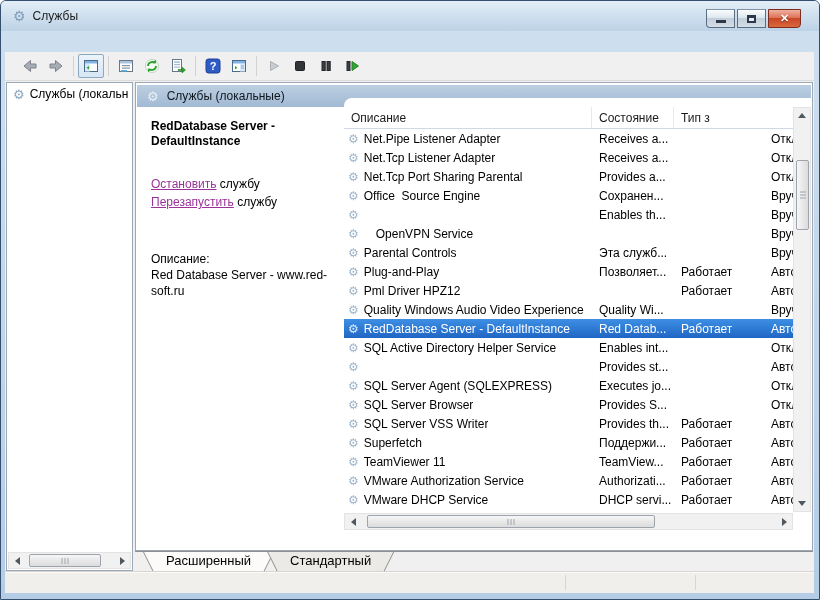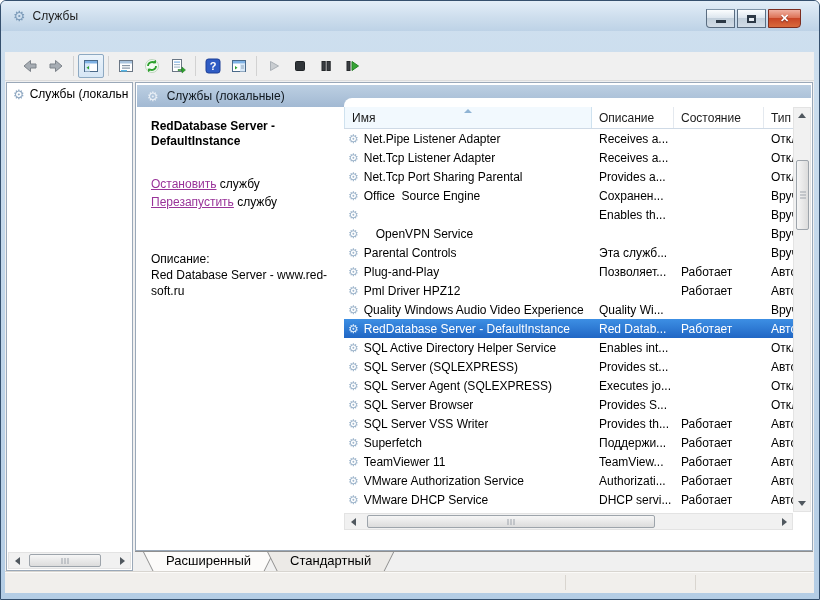--- a/index.html
+++ b/index.html
@@ -268,10 +268,6 @@
 
       <div class="listpane">
         <div class="lheader">
-          <div class="hcell sorted">
-            <span class="sort-arrow"></span>
-            <span>Имя</span>
-          </div>
           <div class="hcell">
               <span>Описание</span>
             </div>

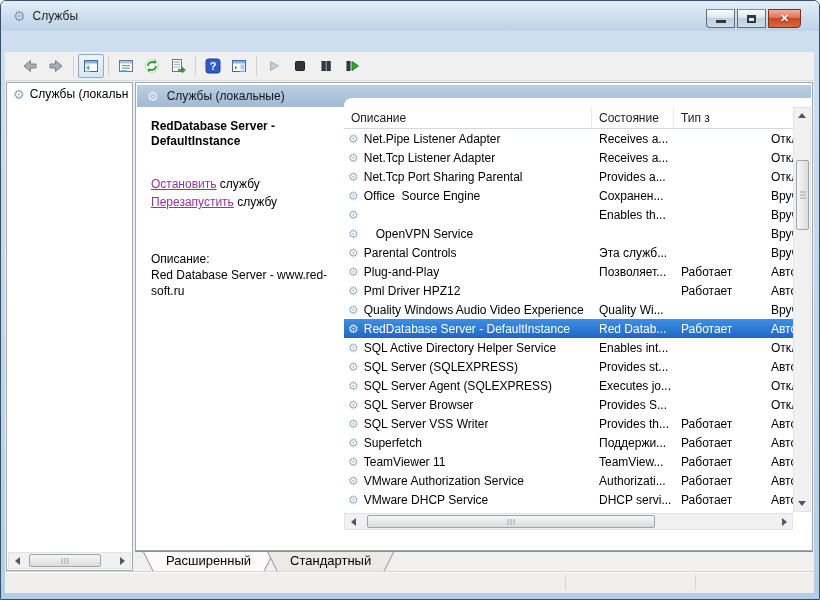--- a/index.html
+++ b/index.html
@@ -390,7 +390,6 @@
             <div class="lrow">
               <div class="cell-name">
                 <span class="gear">⚙</span>
-                <span style="white-space: pre; overflow: hidden;">SQL Server (SQLEXPRESS)</span>
               </div>
               <div class="cell">Provides st...</div>
               <div class="cell"></div>

